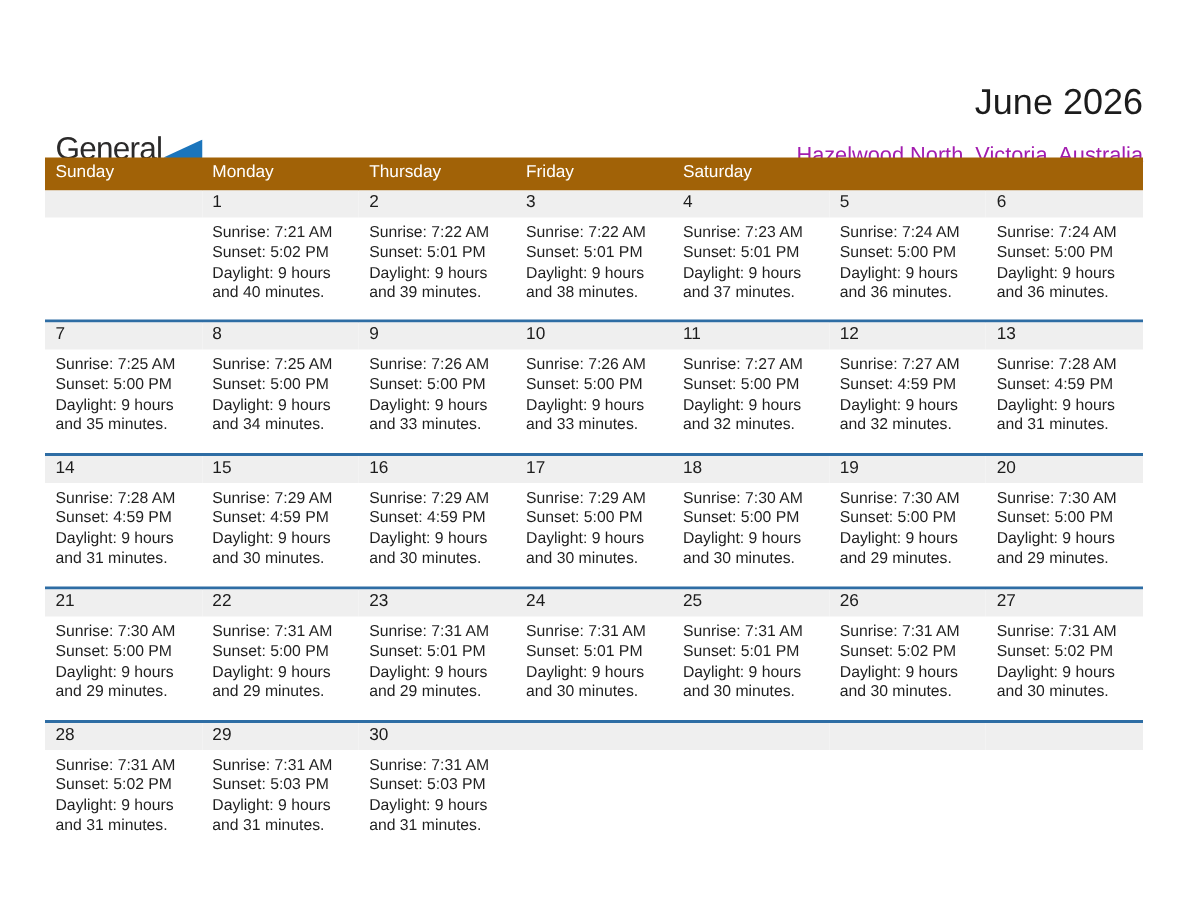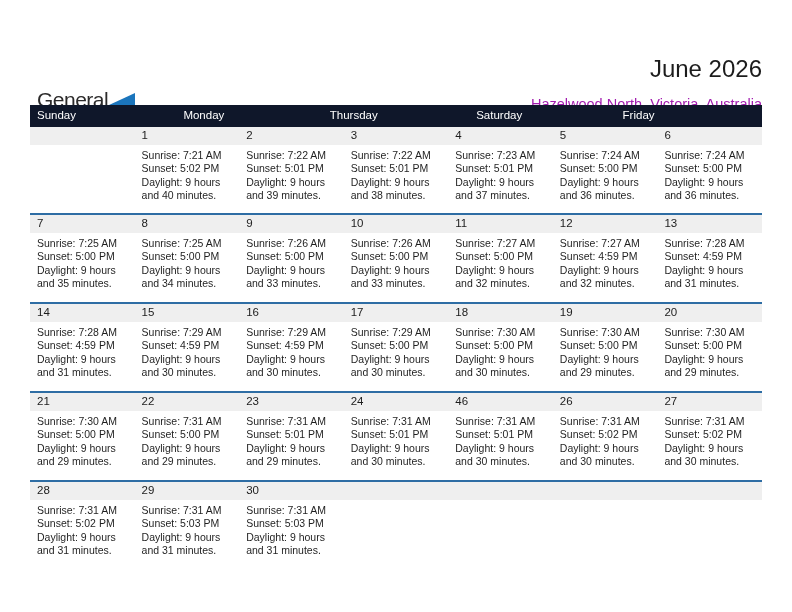--- a/index.html
+++ b/index.html
@@ -33,8 +33,8 @@
   
   .calendar { position: absolute; left: 30px; top: 105px; width: 732px; }
   .weekday-header-row {
-    display: grid; grid-template-columns: repeat(5, 1fr);
-    background: #0f172a; height: 22px;
+    display: grid; grid-template-columns: repeat(7, 1fr);
+    background: #a16207; height: 22px;
   }
   .header-cell {
     color: #ffffff; font-size: 11.5px; padding: 4px 0 0 7px;

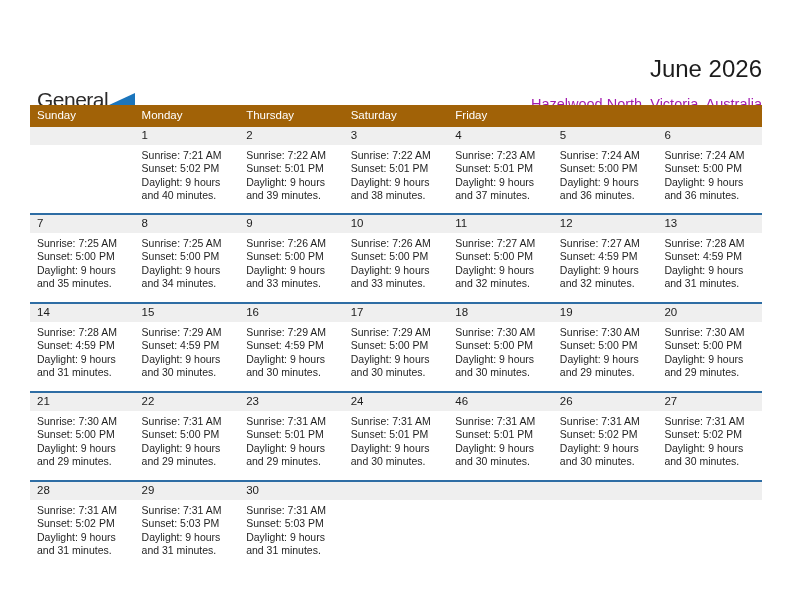--- a/index.html
+++ b/index.html
@@ -81,8 +81,8 @@
         <div class="header-cell">Sunday</div>
         <div class="header-cell">Monday</div>
         <div class="header-cell">Thursday</div>
+        <div class="header-cell">Friday</div>
         <div class="header-cell">Saturday</div>
-        <div class="header-cell">Friday</div>
       </div>
     <div id="weeks-container">
         <div class="week">

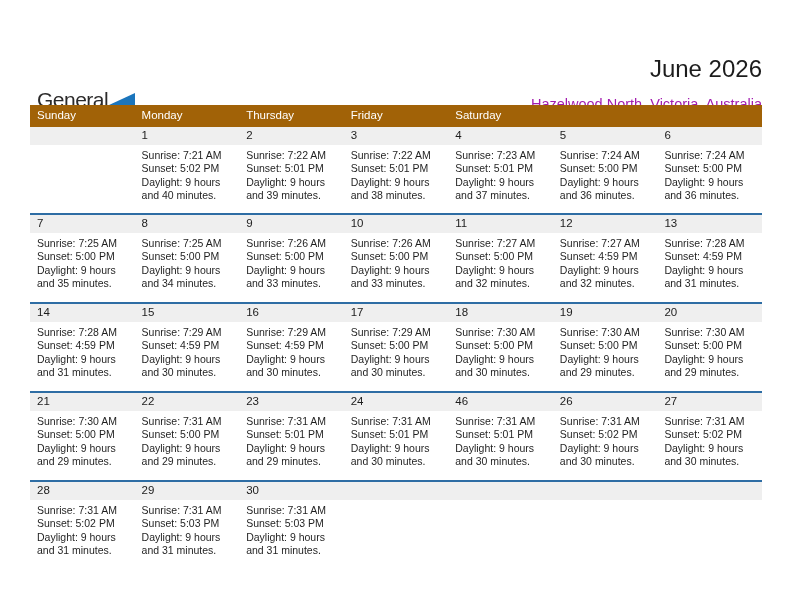--- a/index.html
+++ b/index.html
@@ -313,7 +313,7 @@
             </div>
           </div>
           <div class="day-cell">
-            <div class="day-num">46</div>
+            <div class="day-num">25</div>
             <div class="day-lines">
               <div class="day-line">Sunrise: 7:31 AM</div>
               <div class="day-line">Sunset: 5:01 PM</div>

